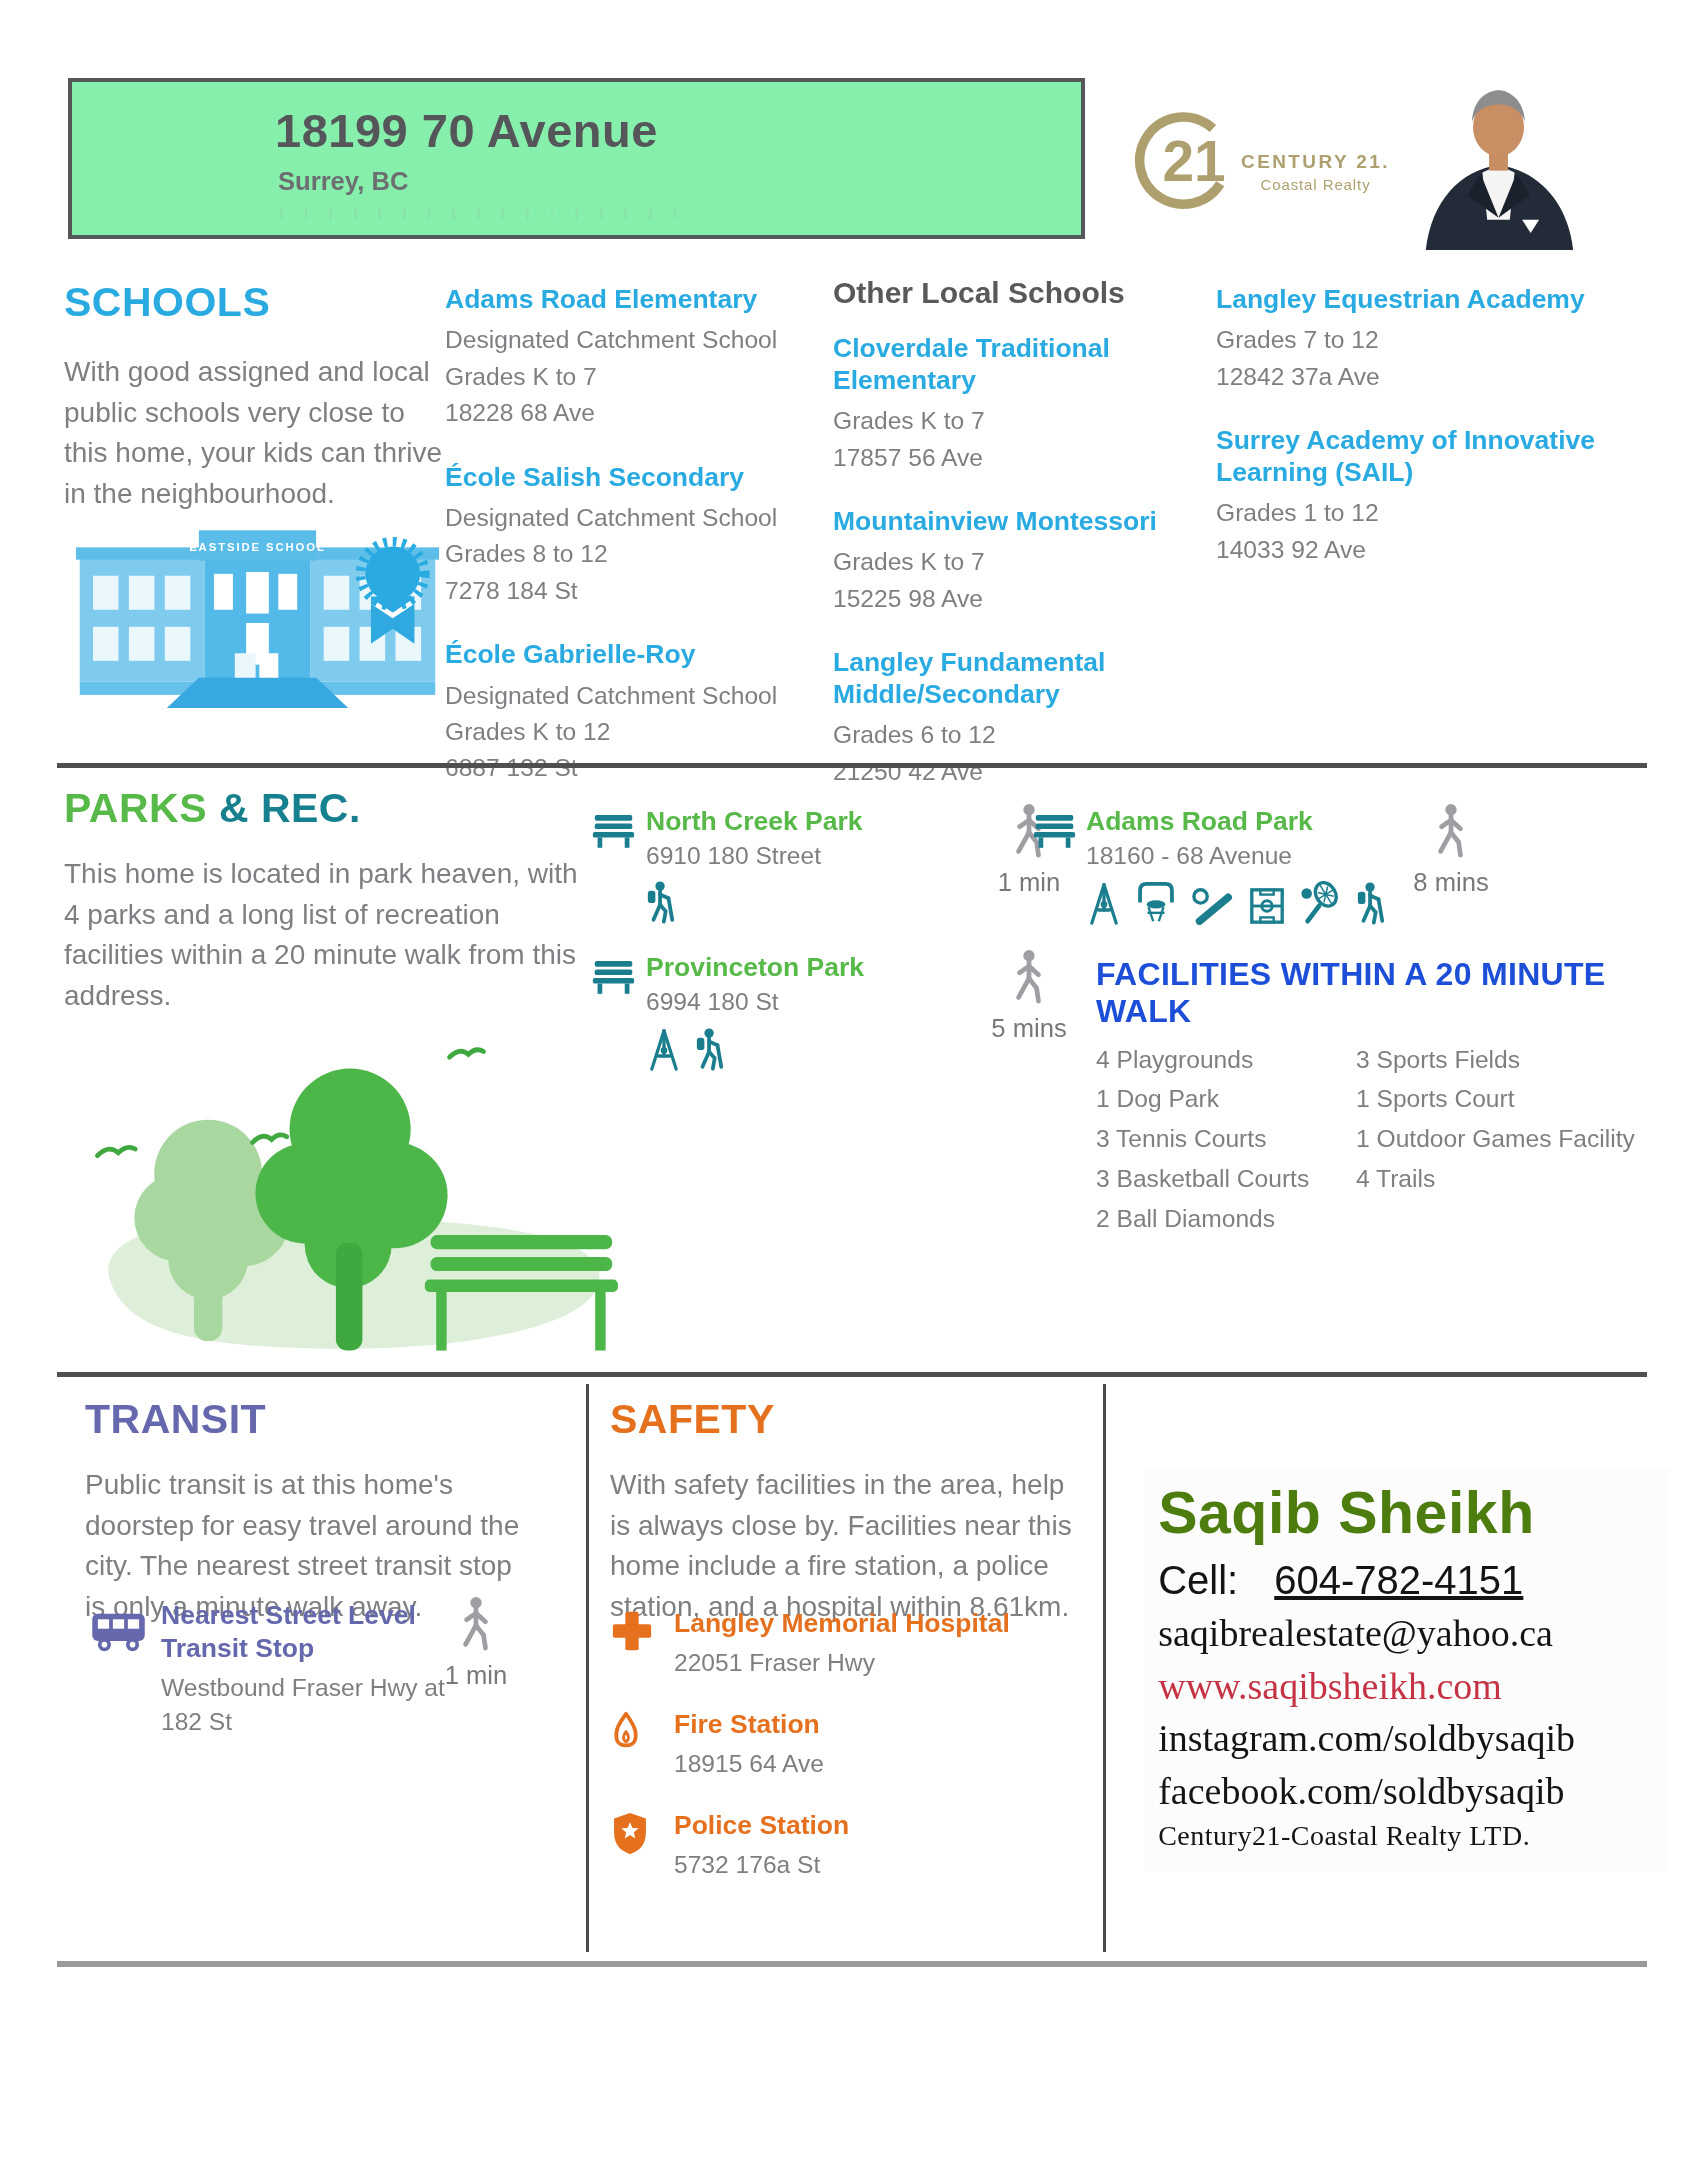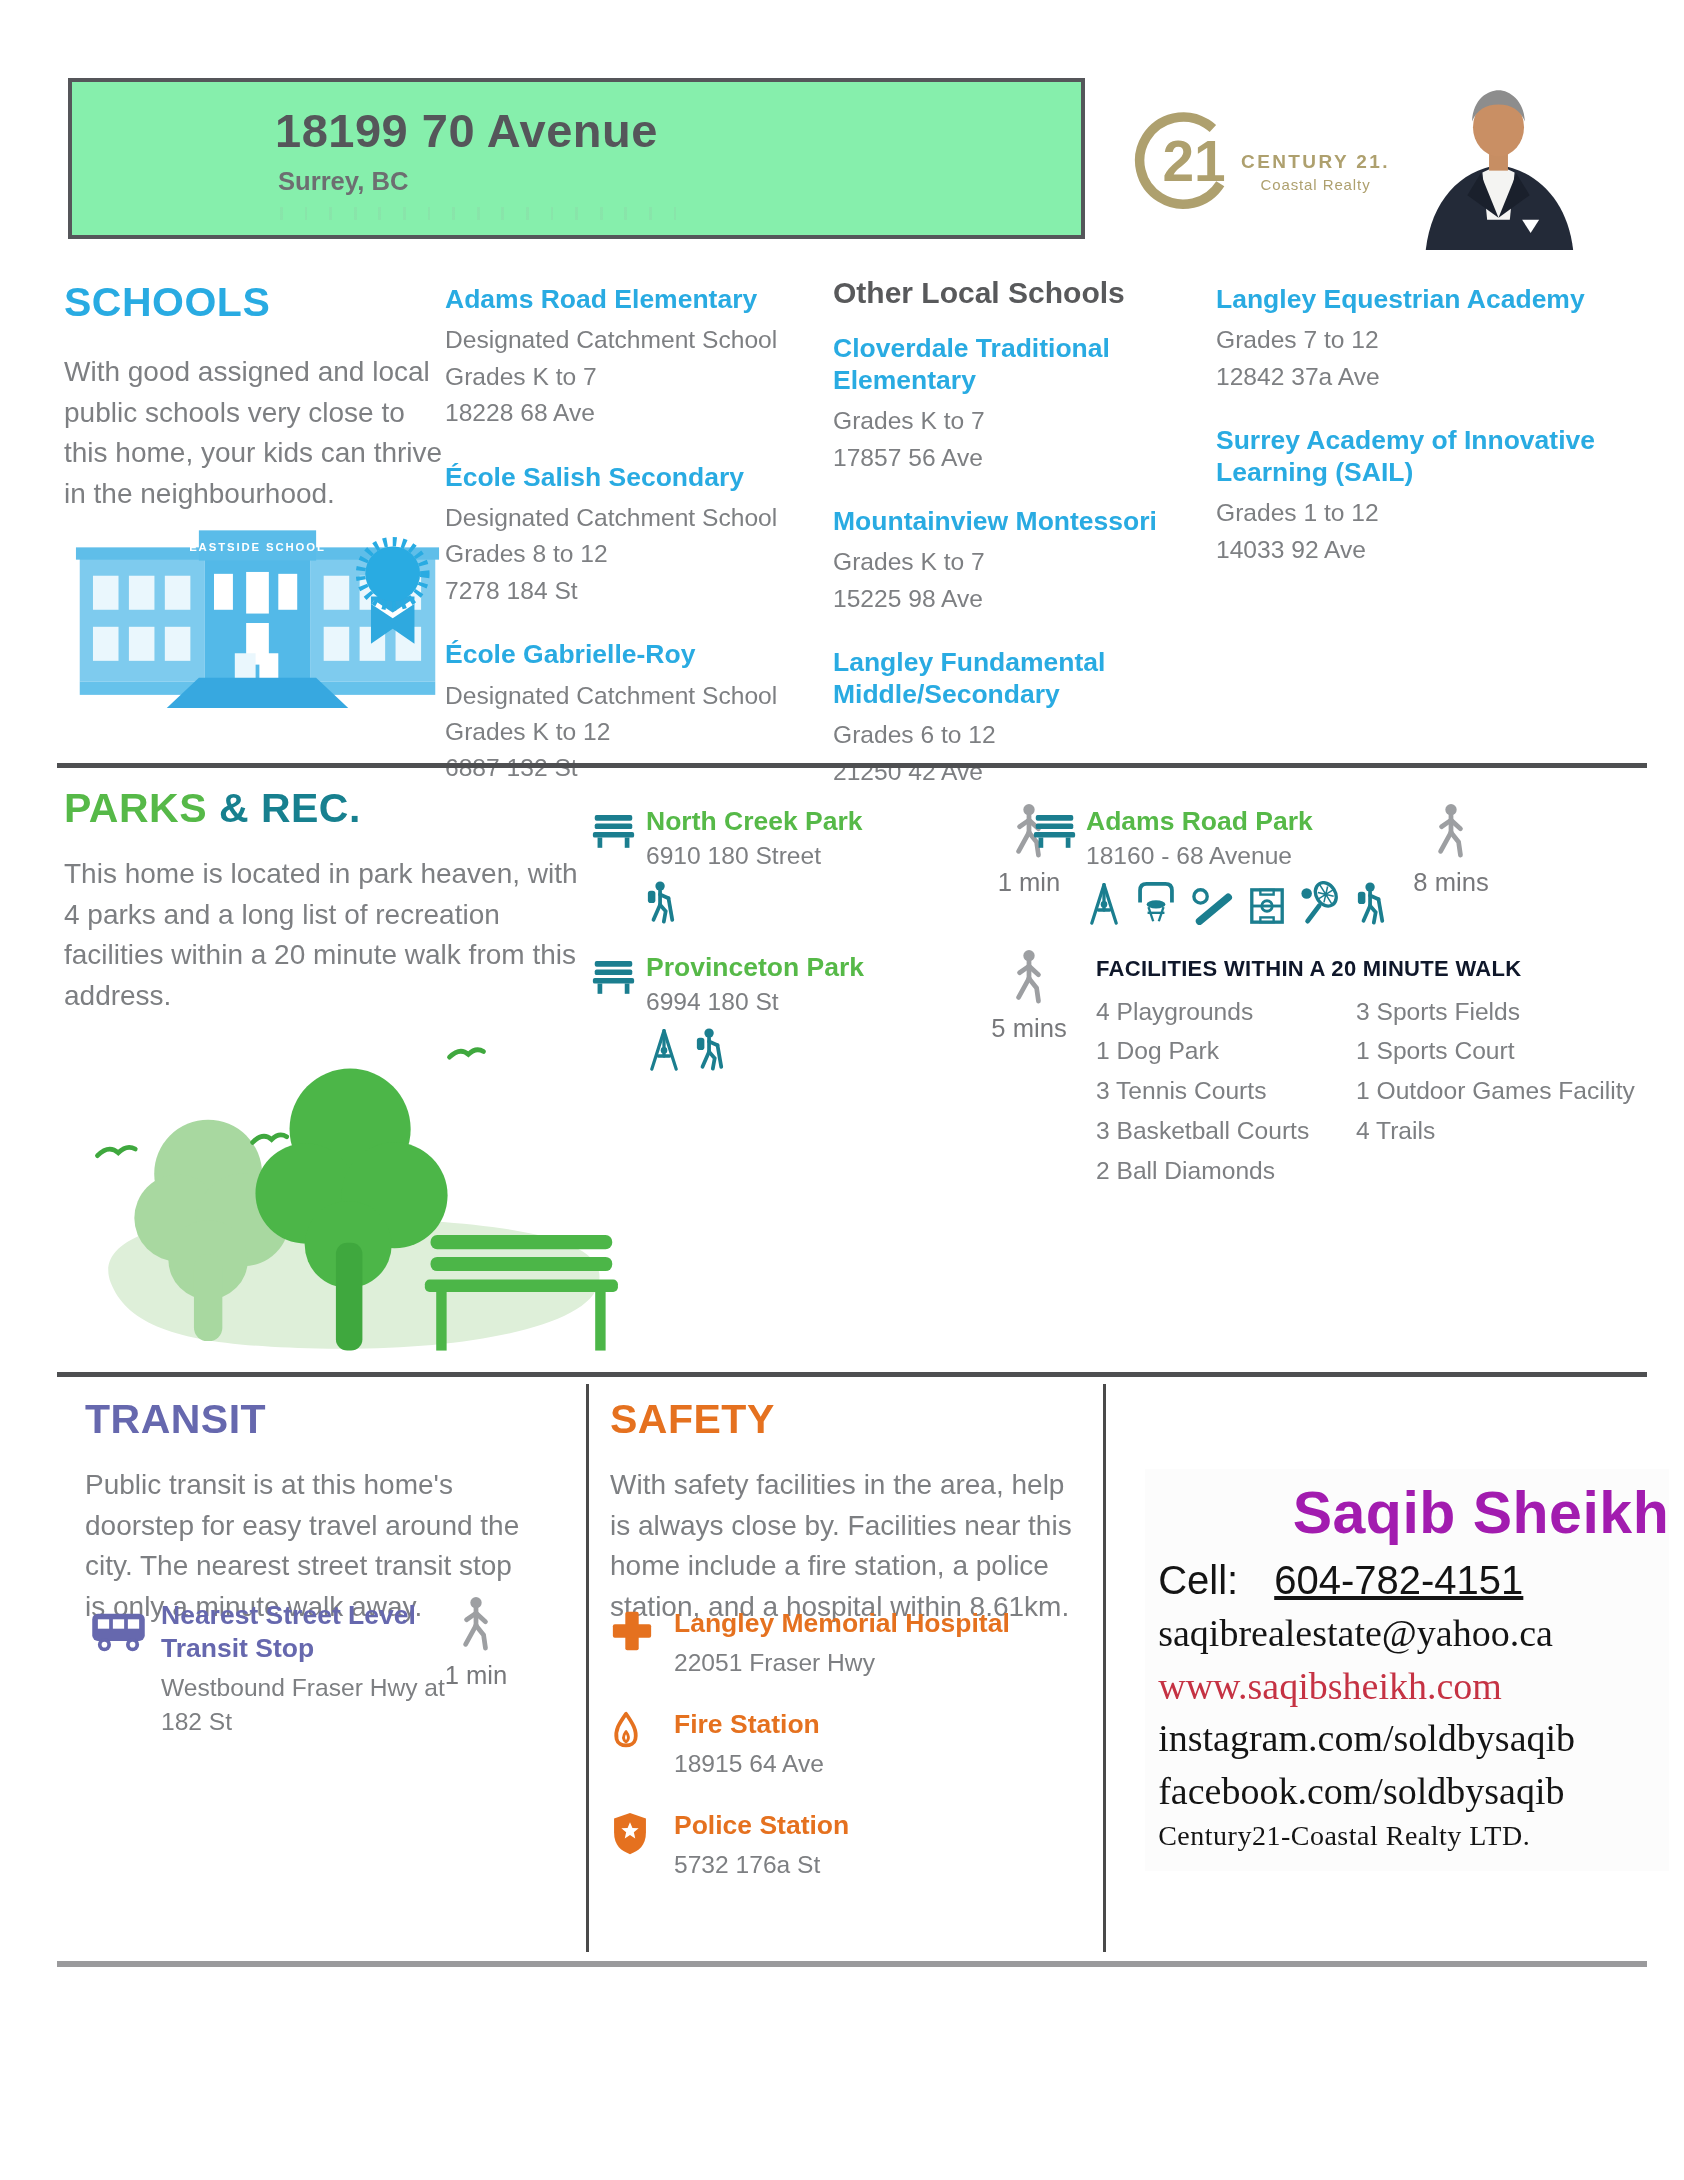--- a/index.html
+++ b/index.html
@@ -38,7 +38,7 @@
   .park-icons{display:flex;gap:13.2px;align-items:flex-end;}
   .walk{width:104px;text-align:center;}
   .walk-label{font-size:25.6px;color:#77787b;margin-top:5.7px;}
-  .fac-title{font-size:22px;font-weight:800;color:#0f172a;letter-spacing:0.3px;margin-bottom:9.5px;}
+  .fac-title{font-size:32px;font-weight:800;color:#1d4ed8;letter-spacing:0.3px;margin-bottom:9.5px;}
   .fac-cols{display:flex;}
   .fac-col{width:260px;font-size:24.6px;line-height:1.62;color:#7d7f82;}
   .fac-col div{margin:0;}

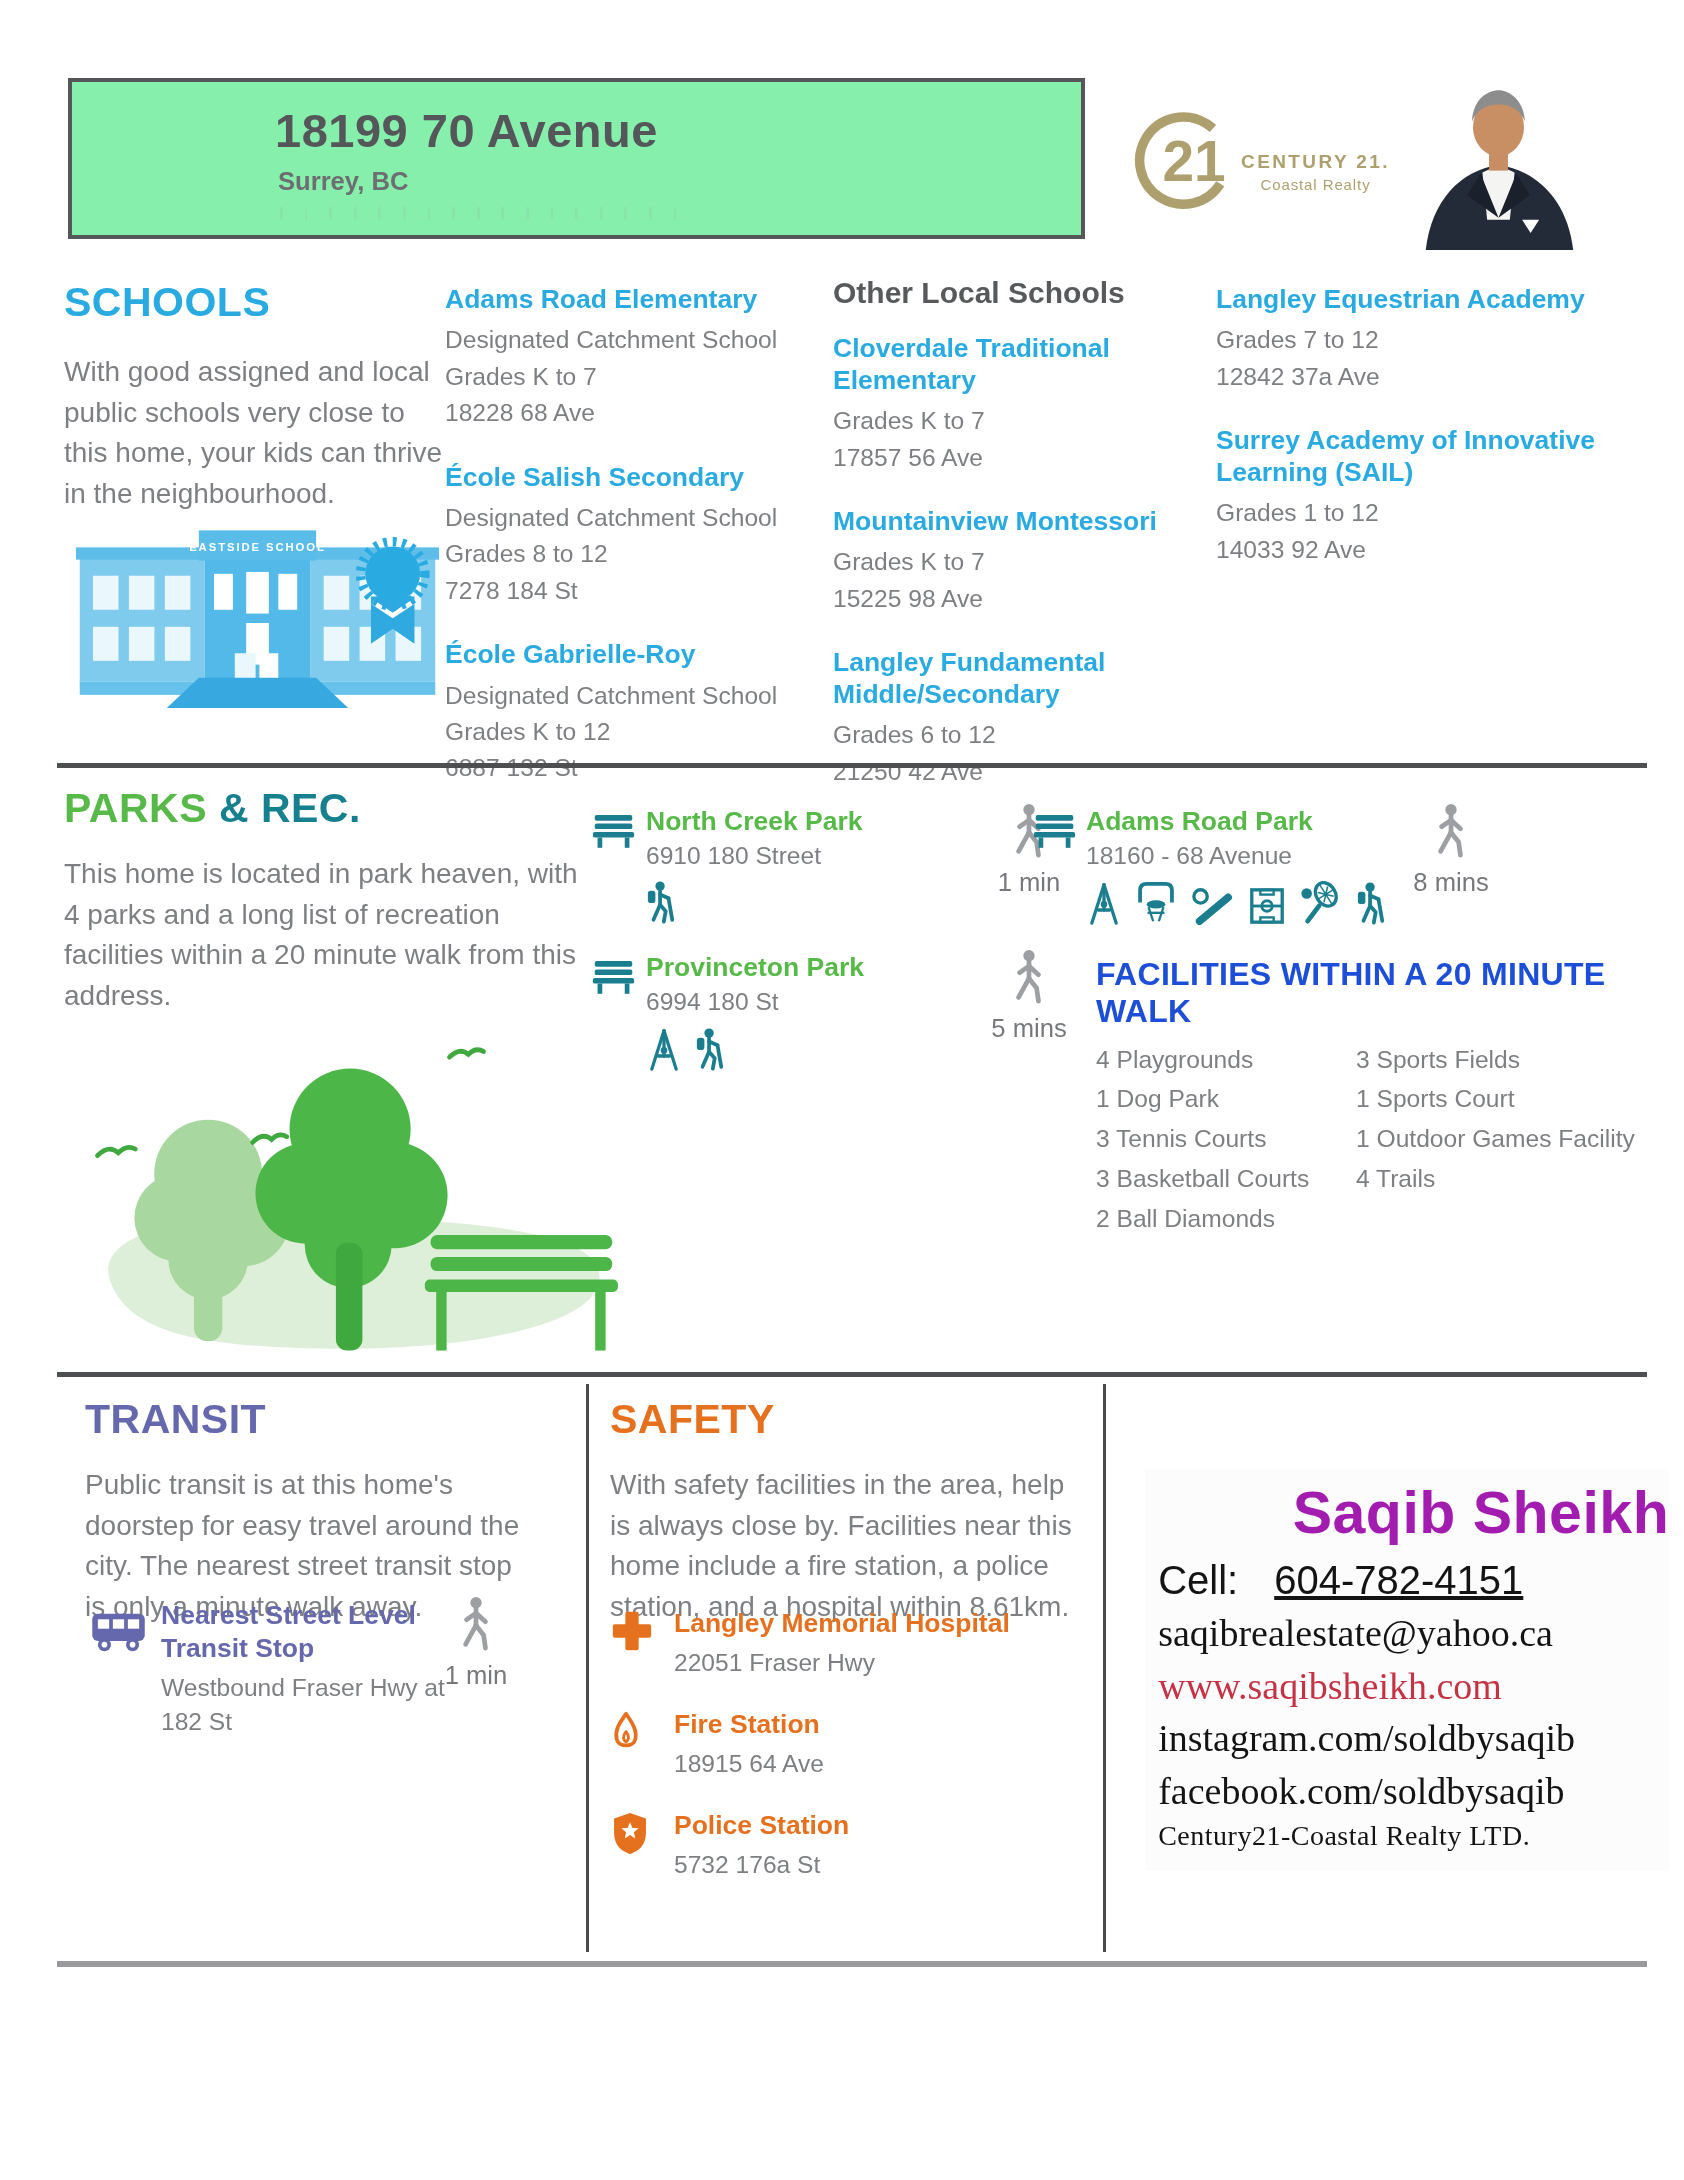--- a/index.html
+++ b/index.html
@@ -56,7 +56,7 @@
 
   
   .agent-card{left:1145px;top:1469px;width:511px;padding:9.5px 0 19px 13.2px;background:#fcfcfc;}
-  .agent-name{font-size:59px;font-weight:800;color:#a21caf;letter-spacing:0.5px;text-align:right;}
+  .agent-name{font-size:59px;font-weight:800;color:#4d7c0f;letter-spacing:0.5px;}
   .agent-cell{font-size:40px;color:#141414;margin-top:11.4px;font-weight:500;}
   .agent-cell .num{margin-left:36px;text-decoration:underline;}
   .serif{font-family:"Liberation Serif", serif;}

